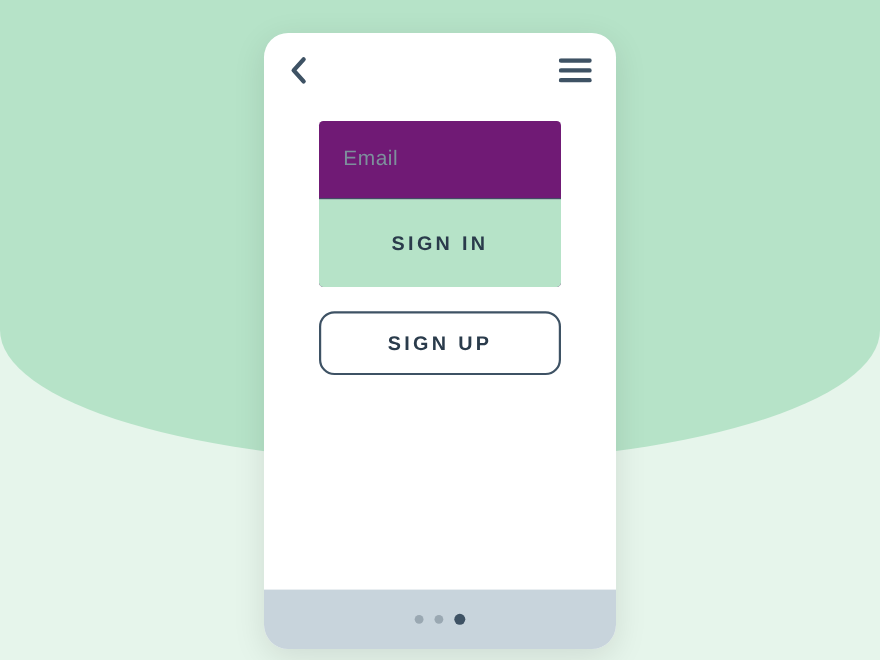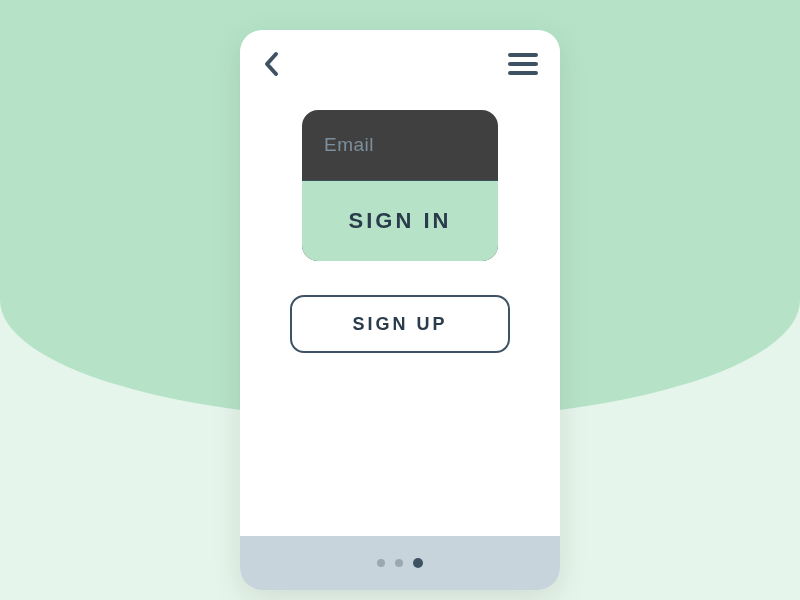--- a/index.html
+++ b/index.html
@@ -53,9 +53,9 @@
       padding-top: 12px;
     }
     .card {
-      width: 196px;
-      background: #404040;
-      border-radius: 16px;
+      width: 220px;
+      background: #701a75;
+      border-radius: 4px;
       overflow: hidden;
     }
     .field {

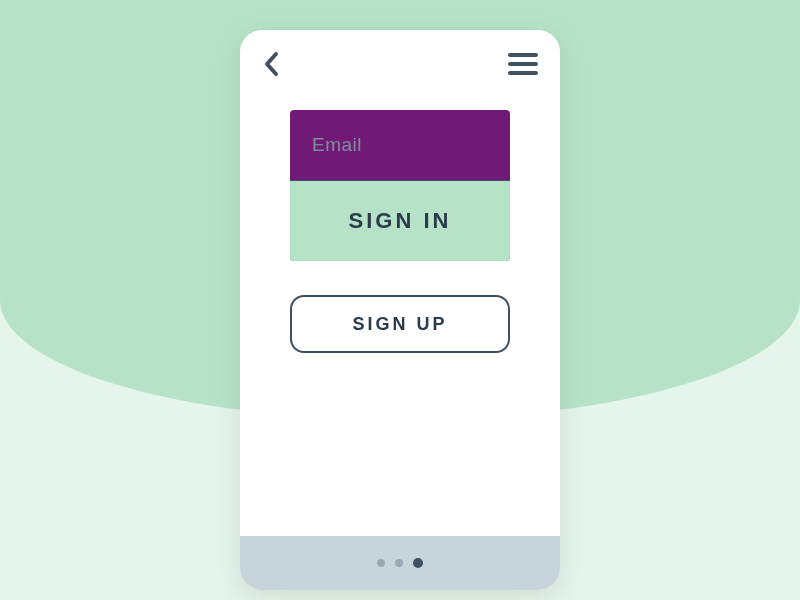--- a/index.html
+++ b/index.html
@@ -84,7 +84,7 @@
       display: flex;
       align-items: center;
       justify-content: center;
-      font-size: 22px;
+      font-size: 18px;
       font-weight: 700;
       letter-spacing: 3px;
       color: #2a3b4b;

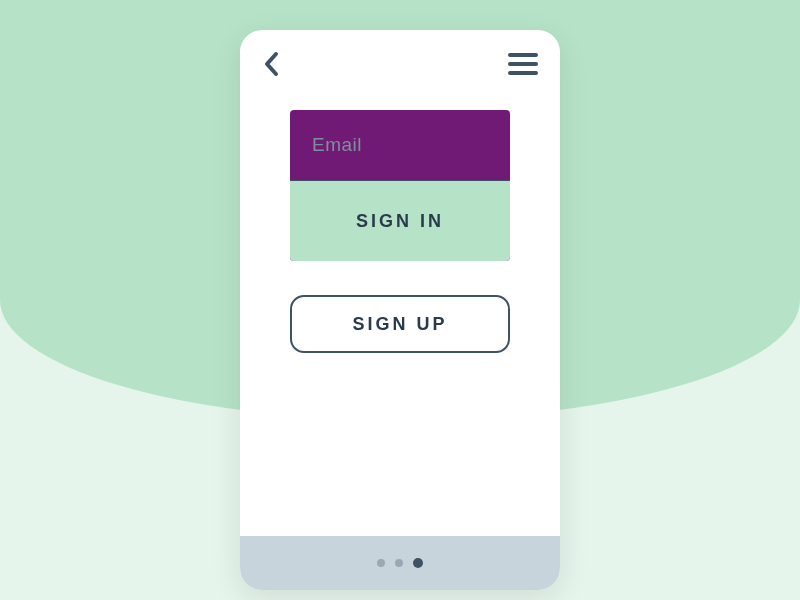--- a/index.html
+++ b/index.html
@@ -93,7 +93,7 @@
       width: 100%;
     }
     .signup-btn {
-      margin-top: 34px;
+      margin-top: 22px;
       width: 220px;
       height: 58px;
       border: 2px solid #3e5264;

